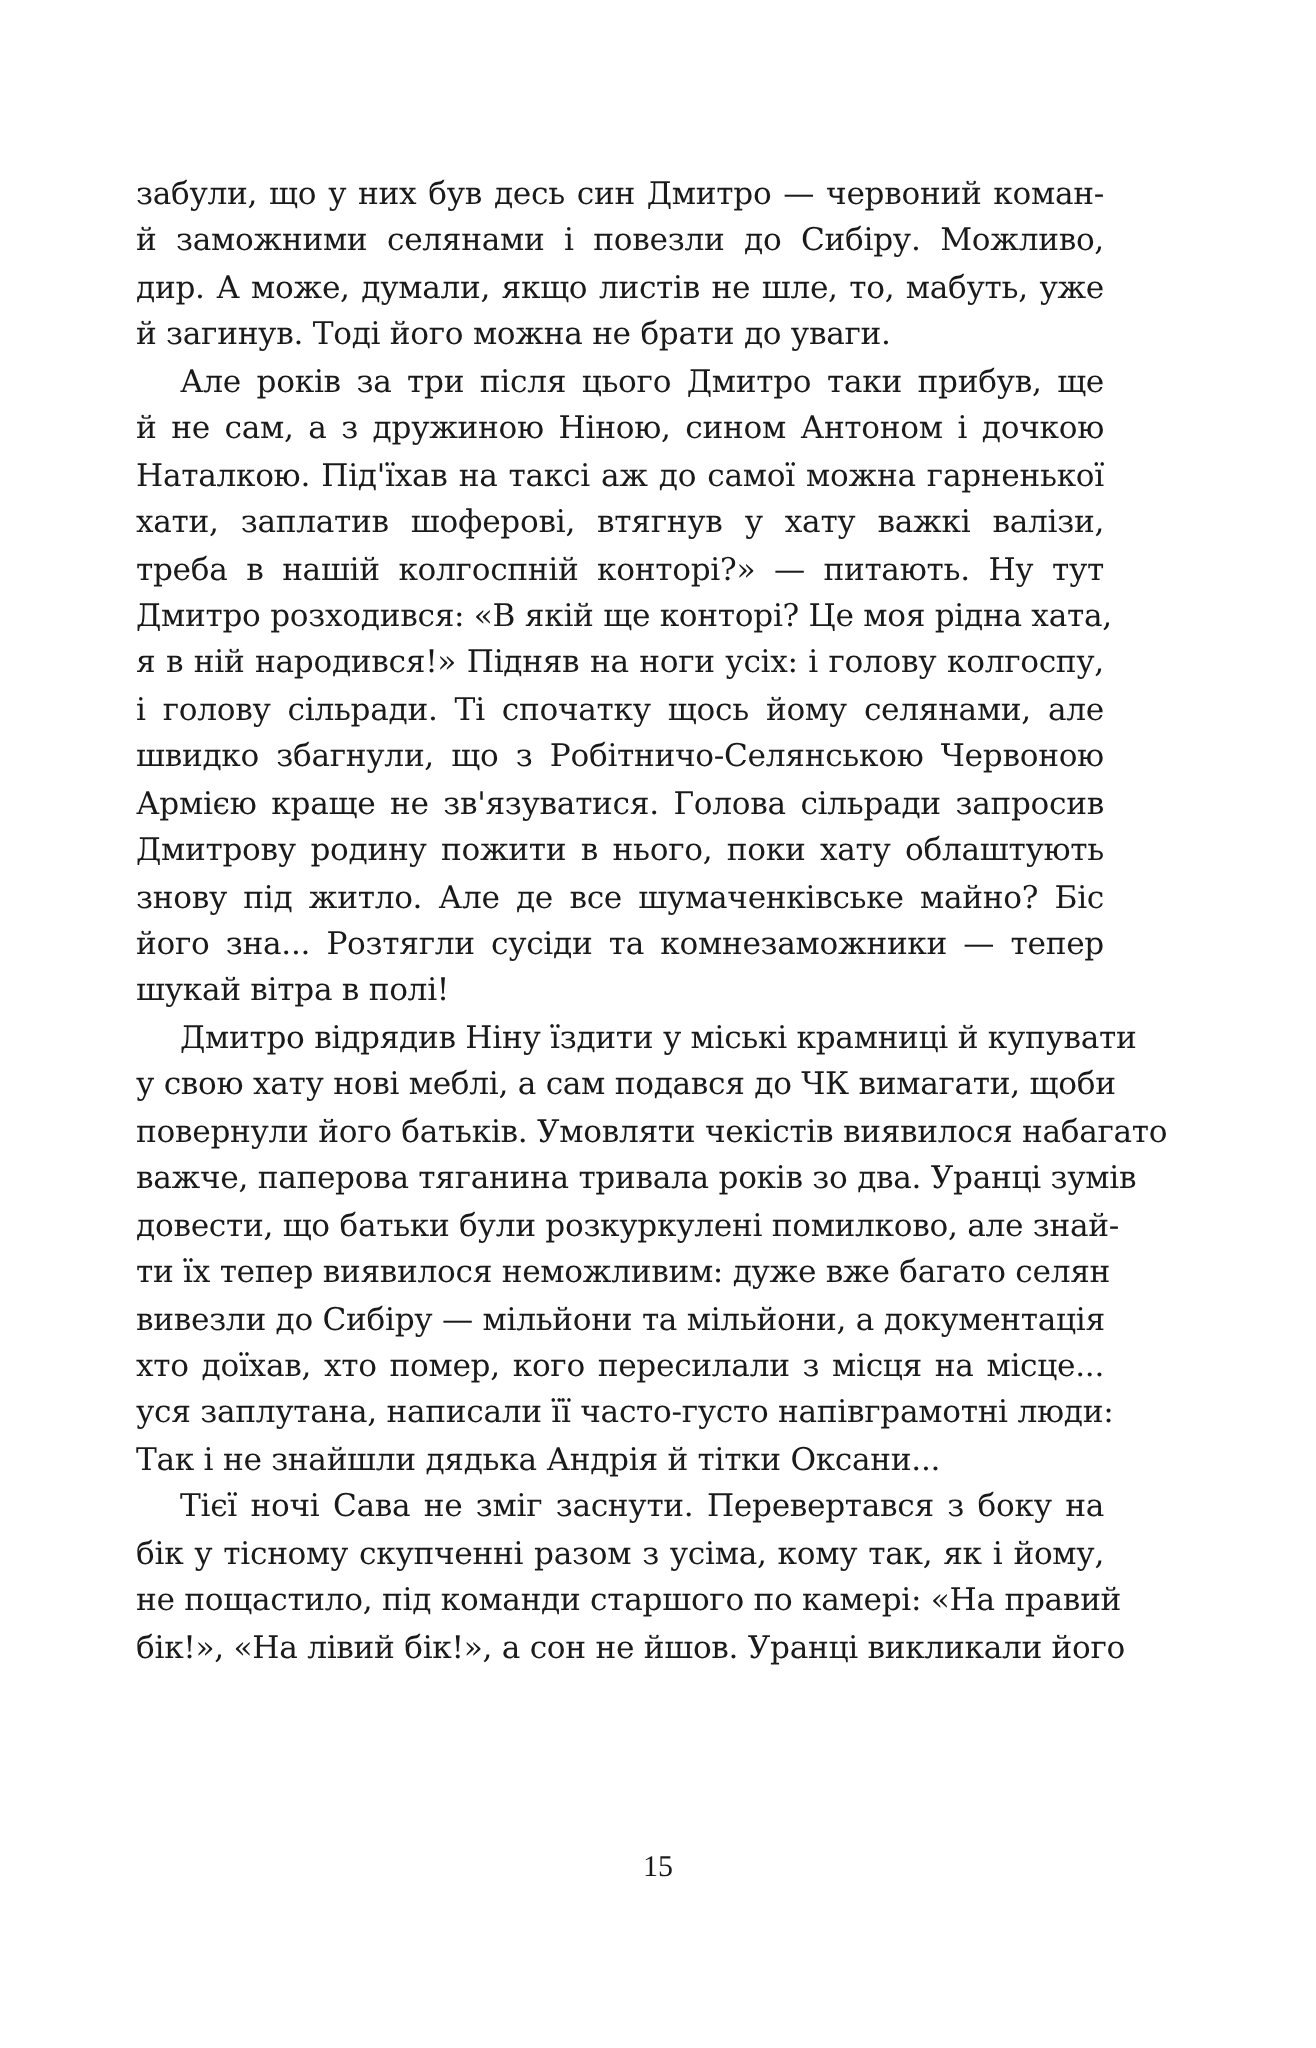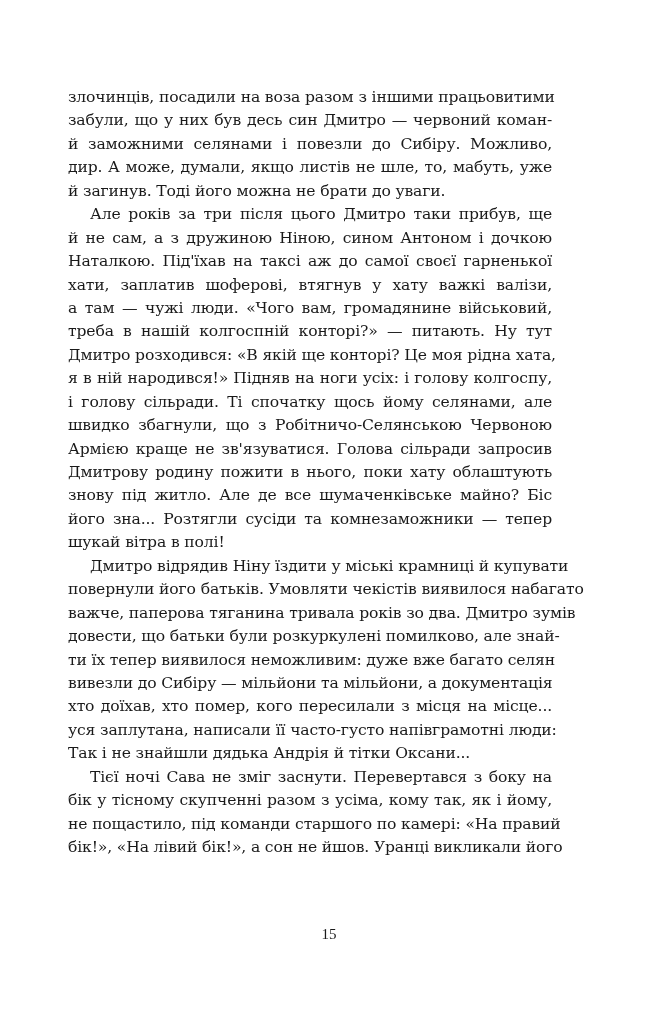--- a/index.html
+++ b/index.html
@@ -54,7 +54,6 @@
 <div class="page-text">
 
   <div>
-    <span class="line">злочинців, посадили на воза разом з іншими працьовитими</span>
     <span class="line">забули, що у них був десь син Дмитро — червоний коман-</span>
     <span class="line">й заможними селянами і повезли до Сибіру. Можливо,</span>
     <span class="line">дир. А може, думали, якщо листів не шле, то, мабуть, уже</span>

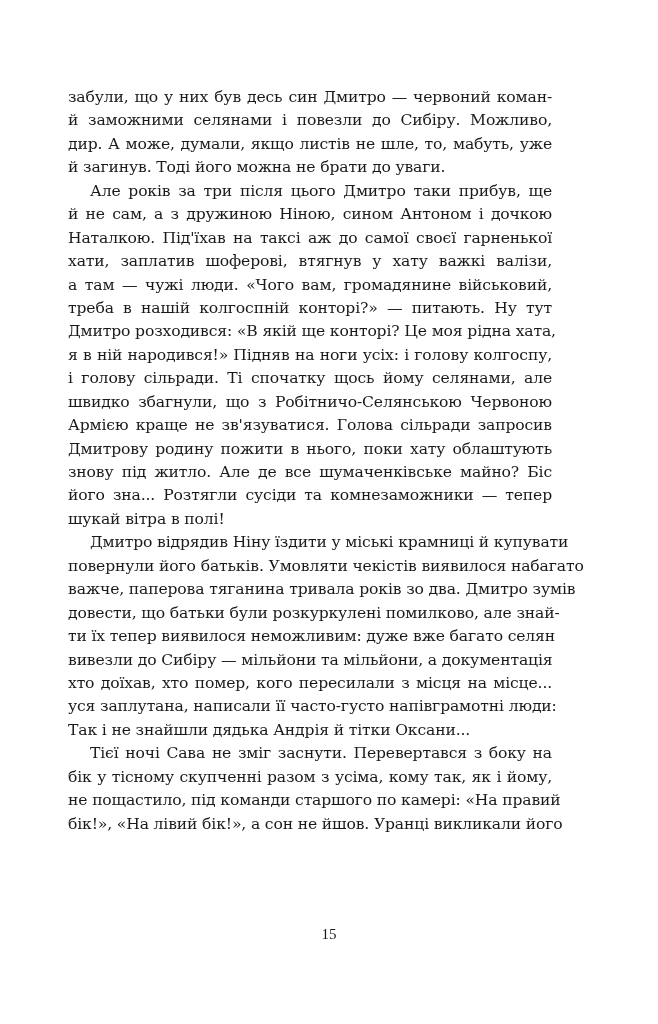--- a/index.html
+++ b/index.html
@@ -63,7 +63,7 @@
   <div>
     <span class="line indent">Але років за три після цього Дмитро таки прибув, ще</span>
     <span class="line">й не сам, а з дружиною Ніною, сином Антоном і дочкою</span>
-    <span class="line">Наталкою. Під'їхав на таксі аж до самої своєї гарненької</span>
+    <span class="line">Наталкою. Під'їхав на таксі аж до самої можна гарненької</span>
     <span class="line">хати, заплатив шоферові, втягнув у хату важкі валізи,</span>
     <span class="line">а там — чужі люди. «Чого вам, громадянине військовий,</span>
     <span class="line">треба в нашій колгоспній конторі?» — питають. Ну тут</span>

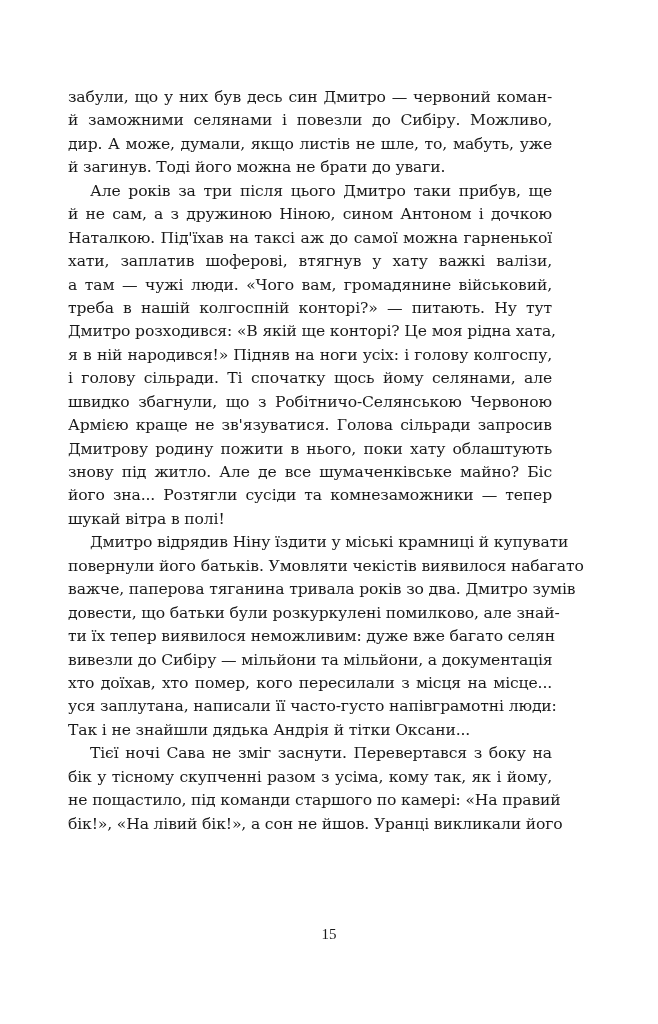--- a/index.html
+++ b/index.html
@@ -65,7 +65,6 @@
     <span class="line">й не сам, а з дружиною Ніною, сином Антоном і дочкою</span>
     <span class="line">Наталкою. Під'їхав на таксі аж до самої можна гарненької</span>
     <span class="line">хати, заплатив шоферові, втягнув у хату важкі валізи,</span>
-    <span class="line">а там — чужі люди. «Чого вам, громадянине військовий,</span>
     <span class="line">треба в нашій колгоспній конторі?» — питають. Ну тут</span>
     <span class="line">Дмитро розходився: «В якій ще конторі? Це моя рідна хата,</span>
     <span class="line">я в ній народився!» Підняв на ноги усіх: і голову колгоспу,</span>

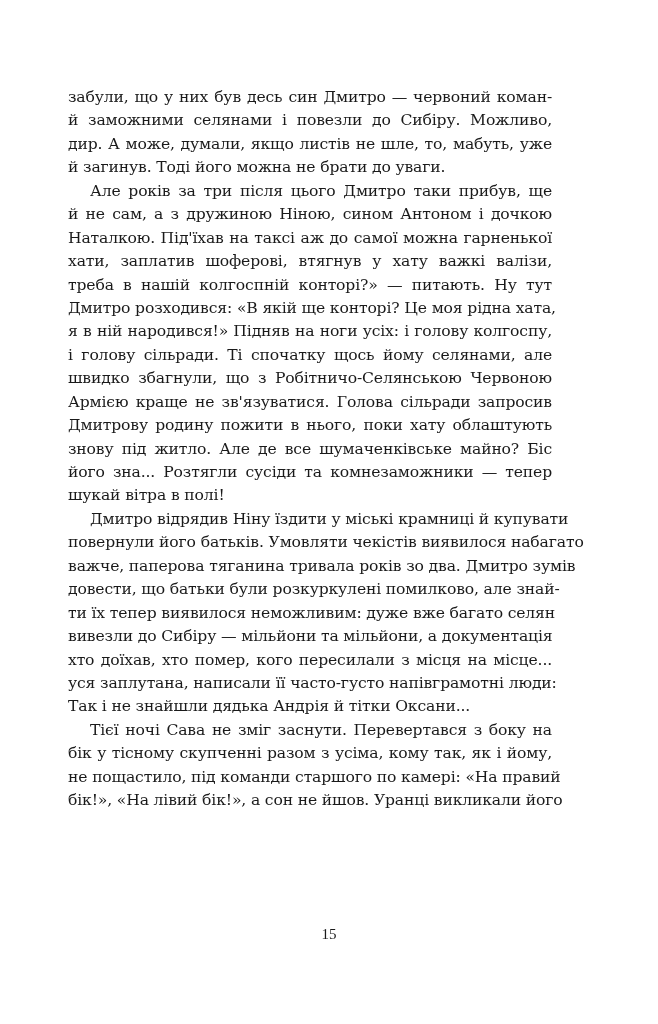--- a/index.html
+++ b/index.html
@@ -79,6 +79,7 @@
 
   <div>
     <span class="line indent">Дмитро відрядив Ніну їздити у міські крамниці й купувати</span>
+    <span class="line">у свою хату нові меблі, а сам подався до ЧК вимагати, щоби</span>
     <span class="line">повернули його батьків. Умовляти чекістів виявилося набагато</span>
     <span class="line">важче, паперова тяганина тривала років зо два. Дмитро зумів</span>
     <span class="line">довести, що батьки були розкуркулені помилково, але знай-</span>

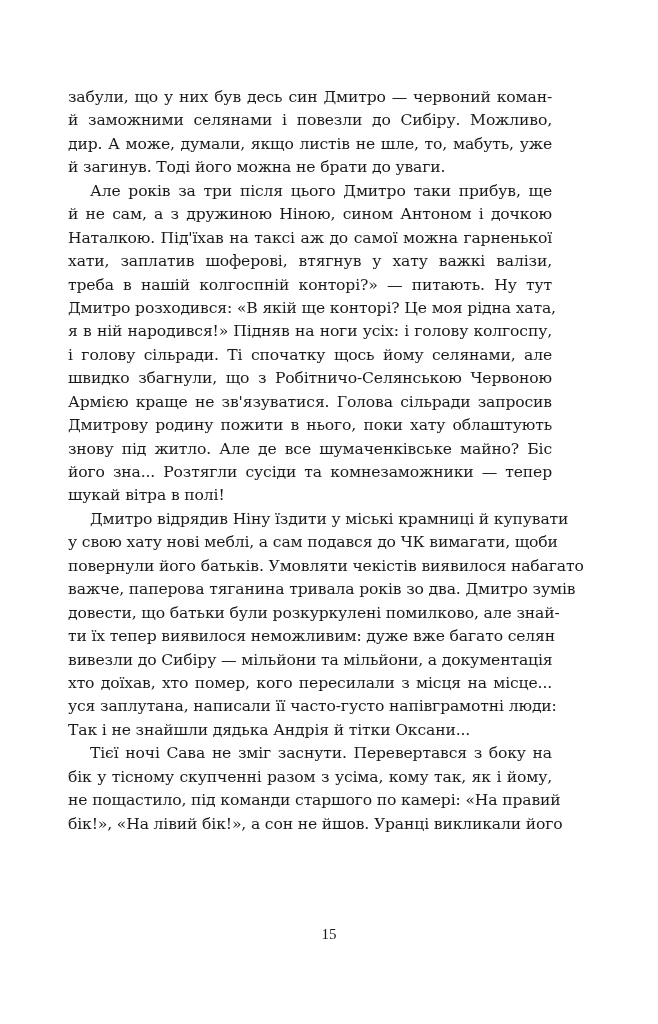--- a/index.html
+++ b/index.html
@@ -81,7 +81,7 @@
     <span class="line indent">Дмитро відрядив Ніну їздити у міські крамниці й купувати</span>
     <span class="line">у свою хату нові меблі, а сам подався до ЧК вимагати, щоби</span>
     <span class="line">повернули його батьків. Умовляти чекістів виявилося набагато</span>
-    <span class="line">важче, паперова тяганина тривала років зо два. Дмитро зумів</span>
+    <span class="line">важче, паперова тяганина тривала років зо два. Уранці зумів</span>
     <span class="line">довести, що батьки були розкуркулені помилково, але знай-</span>
     <span class="line">ти їх тепер виявилося неможливим: дуже вже багато селян</span>
     <span class="line">вивезли до Сибіру — мільйони та мільйони, а документація</span>

